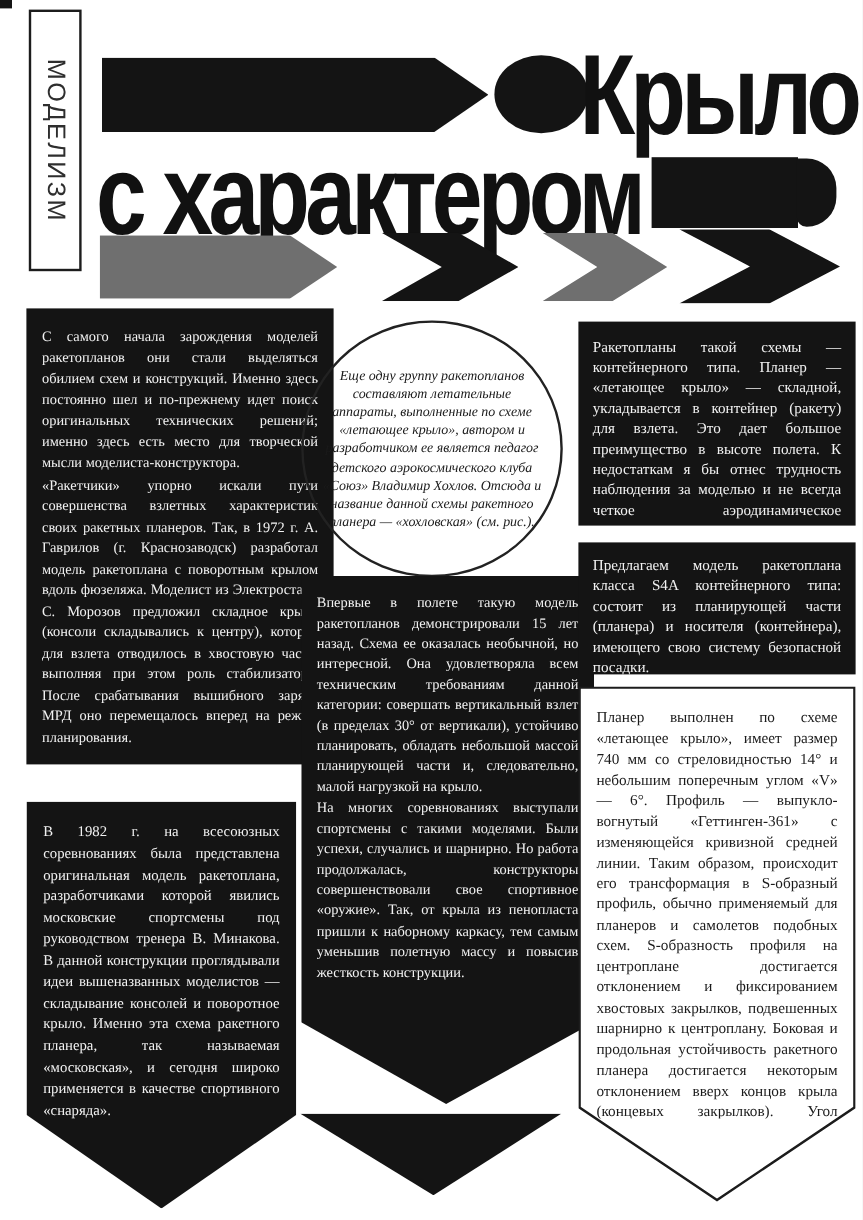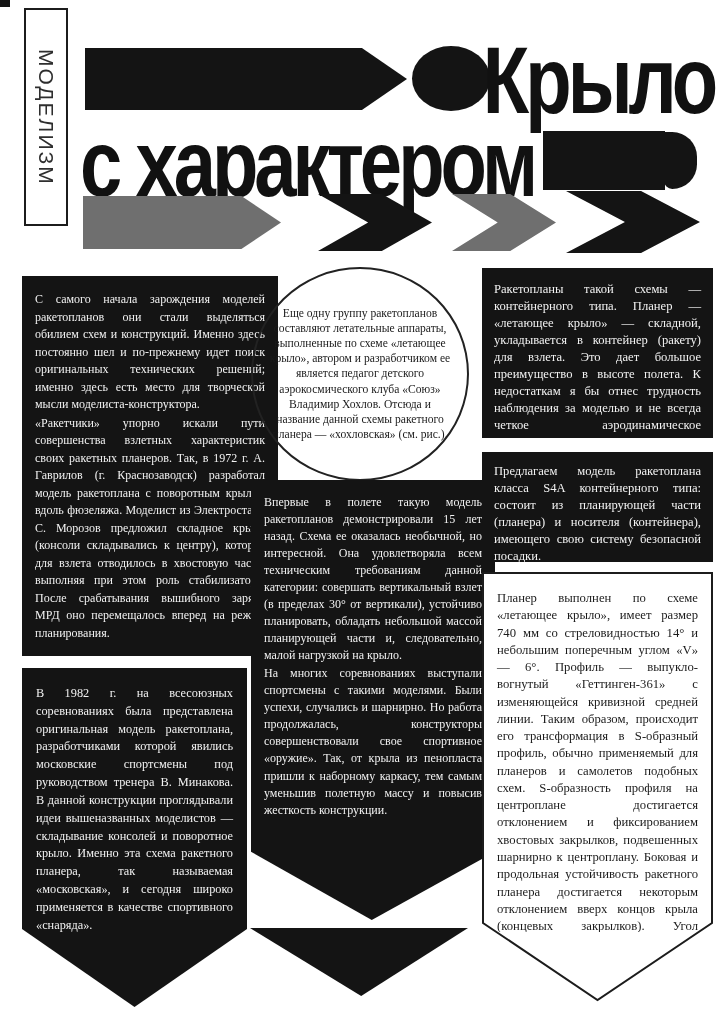--- a/index.html
+++ b/index.html
@@ -61,7 +61,7 @@
   .txt p{margin:0;}
   .txt p + p{margin-top:1px;}
 
-  .c1b1{left:22px;top:276px;width:256px;height:380px;
+  .c1b1{left:22px;top:257px;width:256px;height:380px;
     padding:15px 13px;font-size:12px;line-height:1.46;}
   .c1b2{left:22px;top:668px;width:225px;height:339px;
     clip-path:polygon(0 0,100% 0,100% 77%,50% 100%,0 77%);

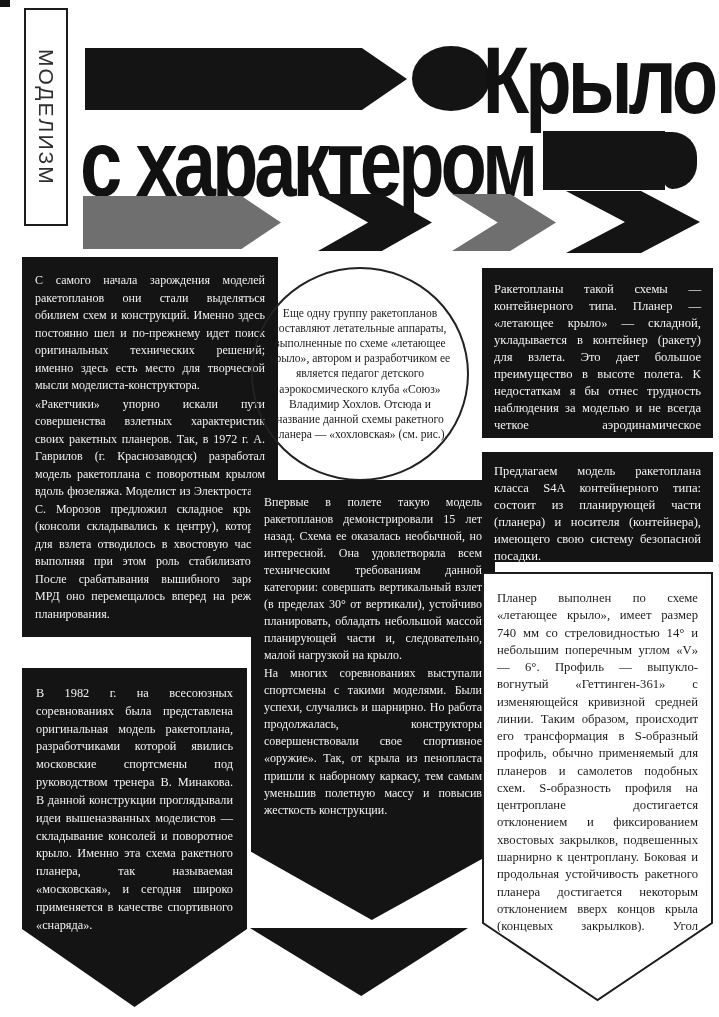--- a/index.html
+++ b/index.html
@@ -71,7 +71,7 @@
     left:251px;top:267px;width:218px;height:214px;
     border:2px solid #222;border-radius:50%;
     display:flex;align-items:center;justify-content:center;
-    text-align:center;
+    text-align:center;font-style:italic;
     font-size:11.6px;line-height:1.3;color:#1a1a1a;
     padding:8px 15px;overflow:hidden;
   }

